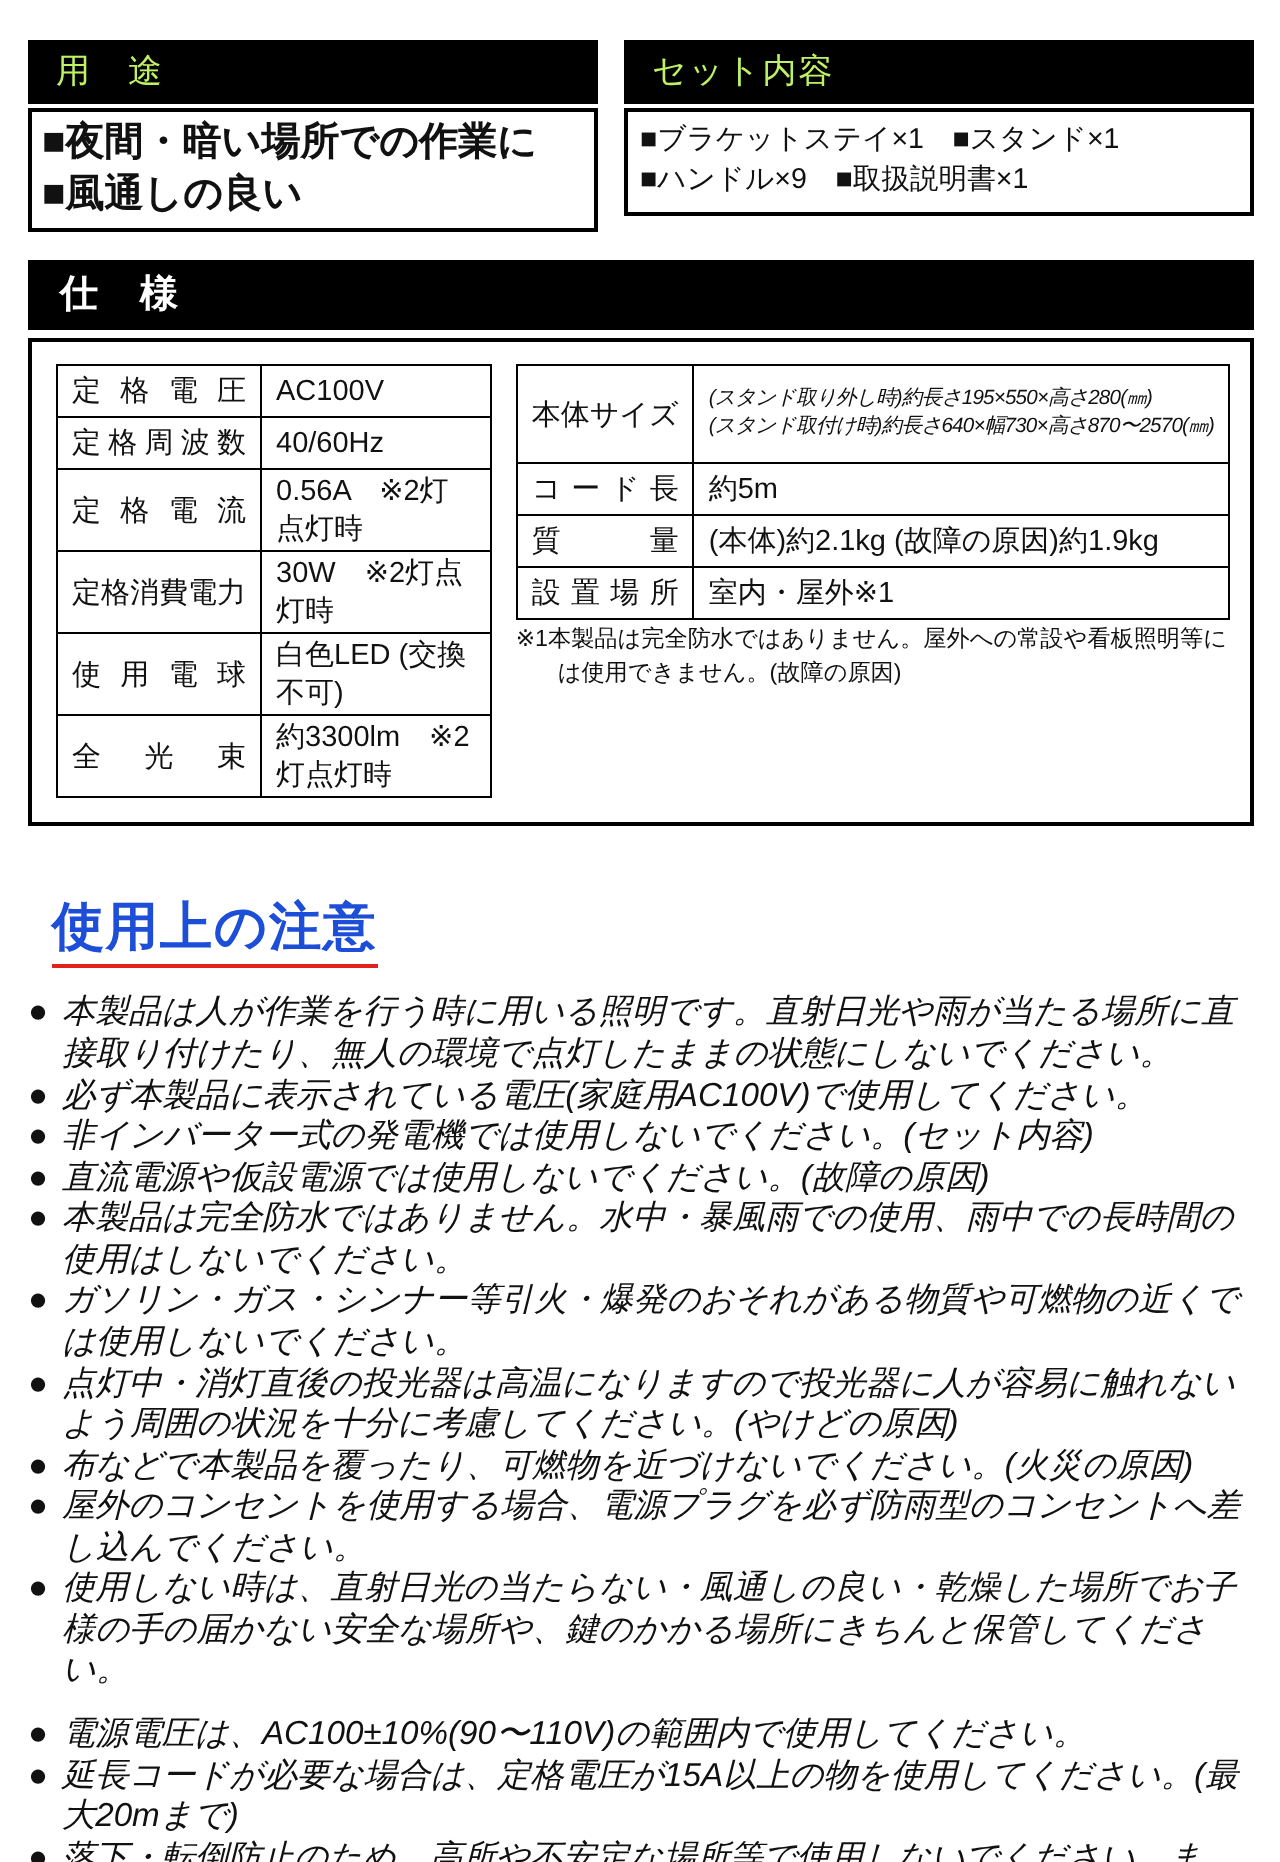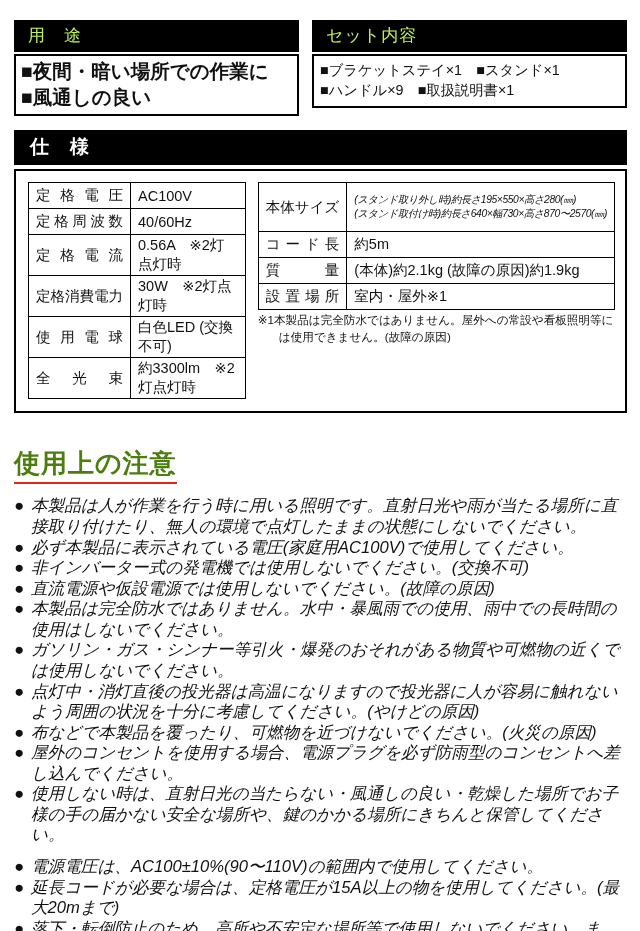--- a/index.html
+++ b/index.html
@@ -41,7 +41,7 @@
   .spec-note{font-size:11.6px;line-height:1.4;margin-top:2px;padding-left:21px;text-indent:-21px;}
 
   
-  .caution-title{display:inline-block;margin:33px 0 0 0;color:#4d7c0f;font-size:26px;
+  .caution-title{display:inline-block;margin:33px 0 0 12px;color:#1d4ed8;font-size:26px;
                  font-weight:bold;border-bottom:2px solid #e2231c;padding-bottom:1px;letter-spacing:1px;}
   ul.caution{list-style:none;margin:12px 0 0 0;padding:0;}
   ul.caution.second{margin-top:11px;}

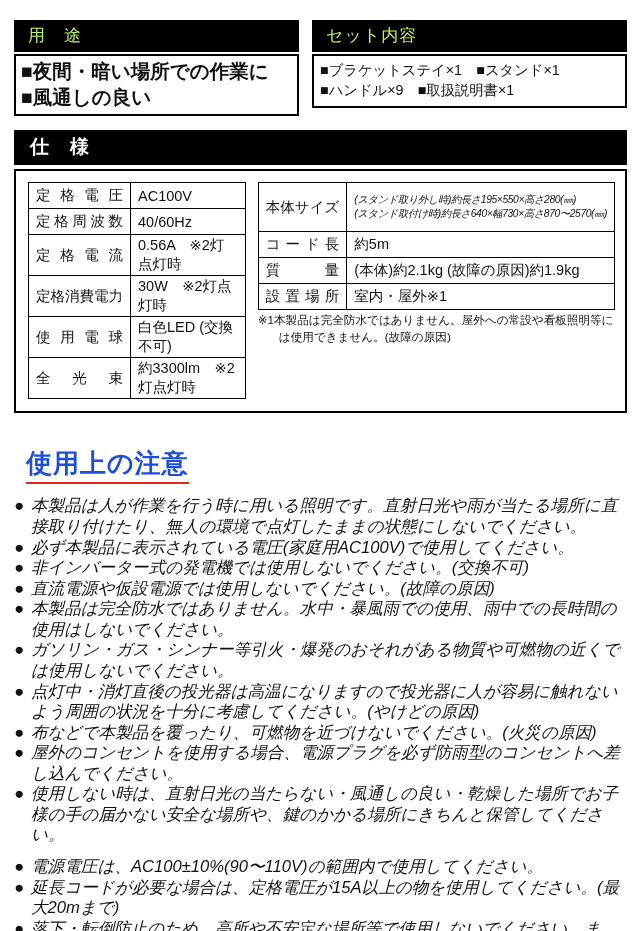--- a/index.html
+++ b/index.html
@@ -221,7 +221,7 @@
       </li>
     <li>
         <span class="blt">●</span>
-        <span class="ctext">非インバーター式の発電機では使用しないでください。(交換不可)</span>
+        <span class="ctext">非インバーター式の発電機では使用しないでください。(セット内容)</span>
       </li>
     <li>
         <span class="blt">●</span>

